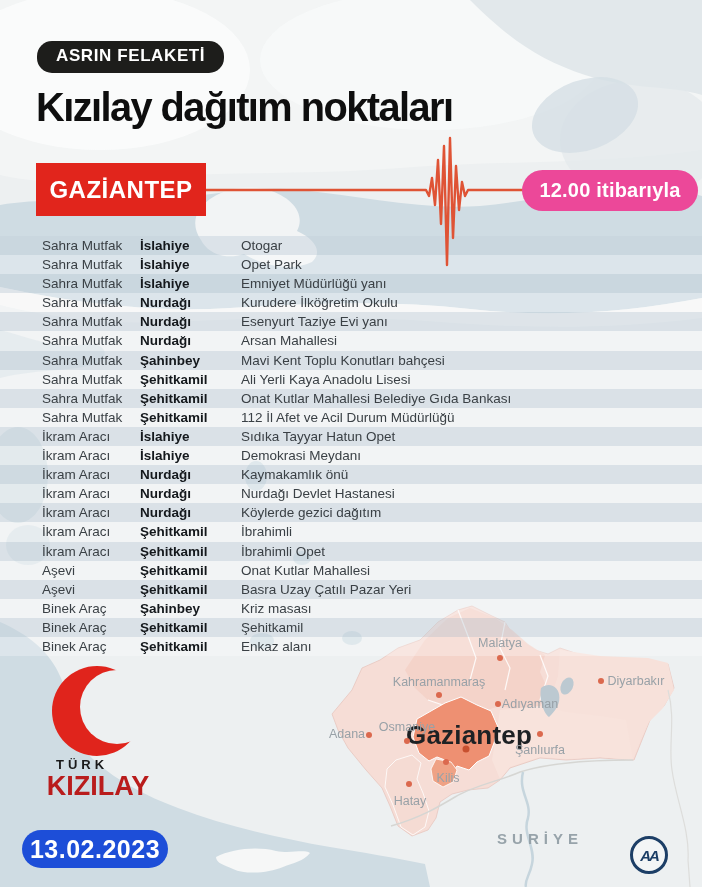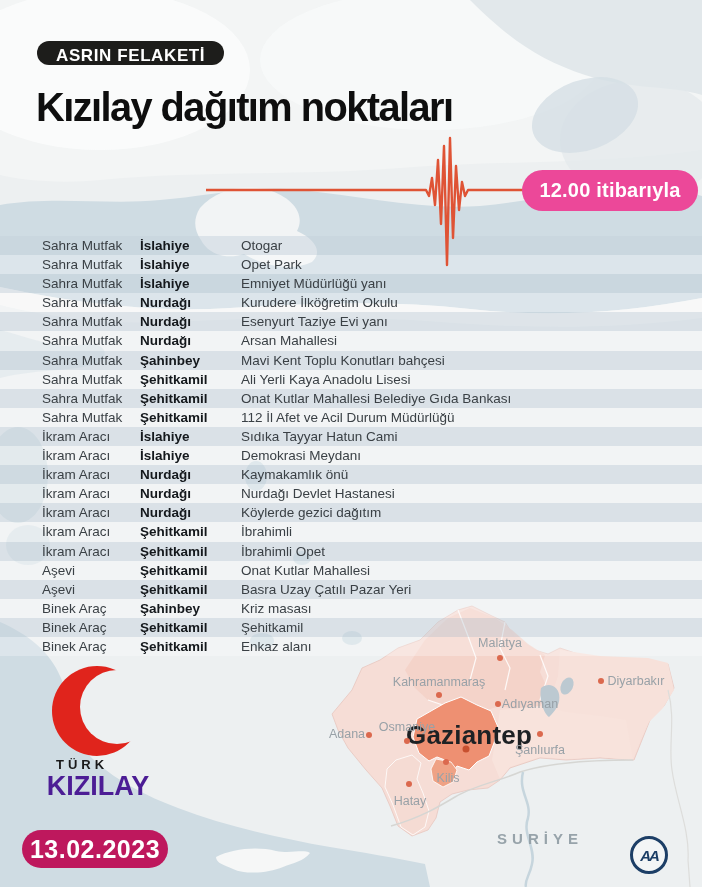--- a/index.html
+++ b/index.html
@@ -13,7 +13,7 @@
 
   
   .tag-badge{
-    position:absolute;left:37px;top:41px;height:24px;padding:0 19px;
+    position:absolute;left:37px;top:41px;height:32px;padding:0 19px;
     background:#1d1d1b;border-radius:15px;color:#fff;font-weight:bold;
     font-size:17px;line-height:30px;letter-spacing:.6px;z-index:4;
   }

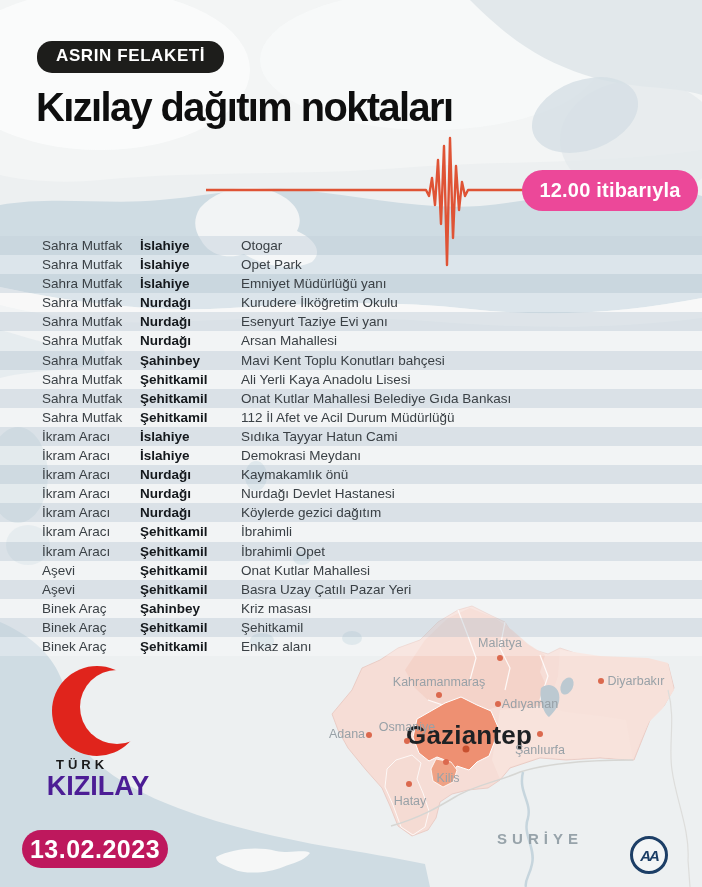--- a/index.html
+++ b/index.html
@@ -146,6 +146,7 @@
 
   <div class="tag-badge">ASRIN FELAKETİ</div>
   <div class="title">Kızılay dağıtım noktaları</div>
+  <div class="city-badge">GAZİANTEP</div>
   <svg class="seismo" width="318" height="148" viewBox="0 0 318 148" aria-hidden="true">
     <polyline points="0,62 220,62 223,68 226,50 229,77 232,32 235,96 238,18 241,137 244,10 247,110 250,38 253,82 256,54 259,68 262,62 318,62" fill="none" stroke="#df5335" stroke-width="2.4" stroke-linejoin="round"></polyline>
   </svg>

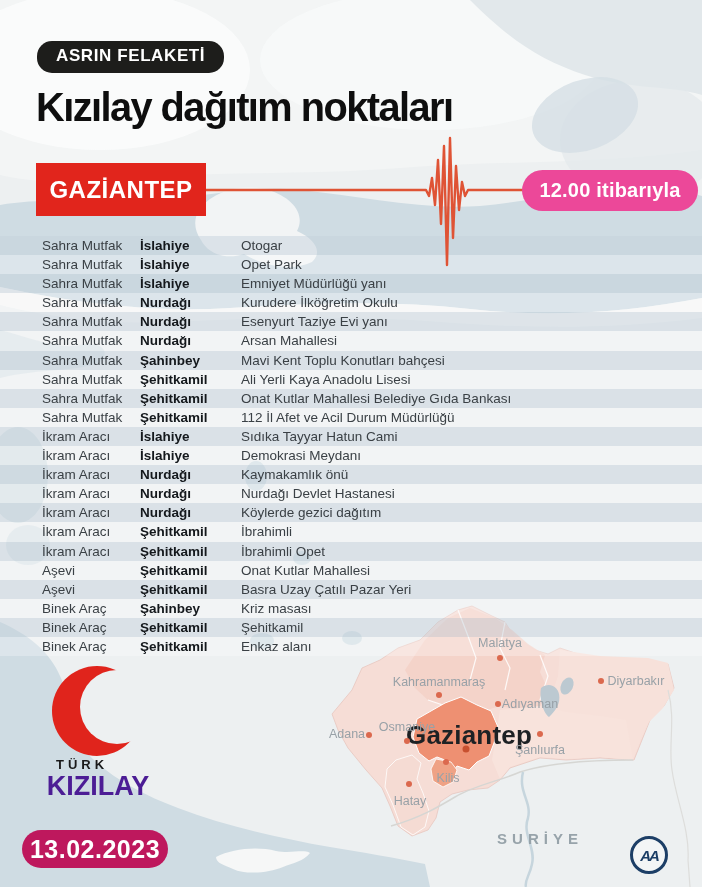--- a/index.html
+++ b/index.html
@@ -206,7 +206,7 @@
       <div class="trow odd">
       <span class="c1">İkram Aracı</span>
       <span class="c2">İslahiye</span>
-      <span class="c3">Sıdıka Tayyar Hatun Cami</span>
+      <span class="c3">Sıdıka Tayyar Hatun Opet</span>
     </div>
       <div class="trow even">
       <span class="c1">İkram Aracı</span>

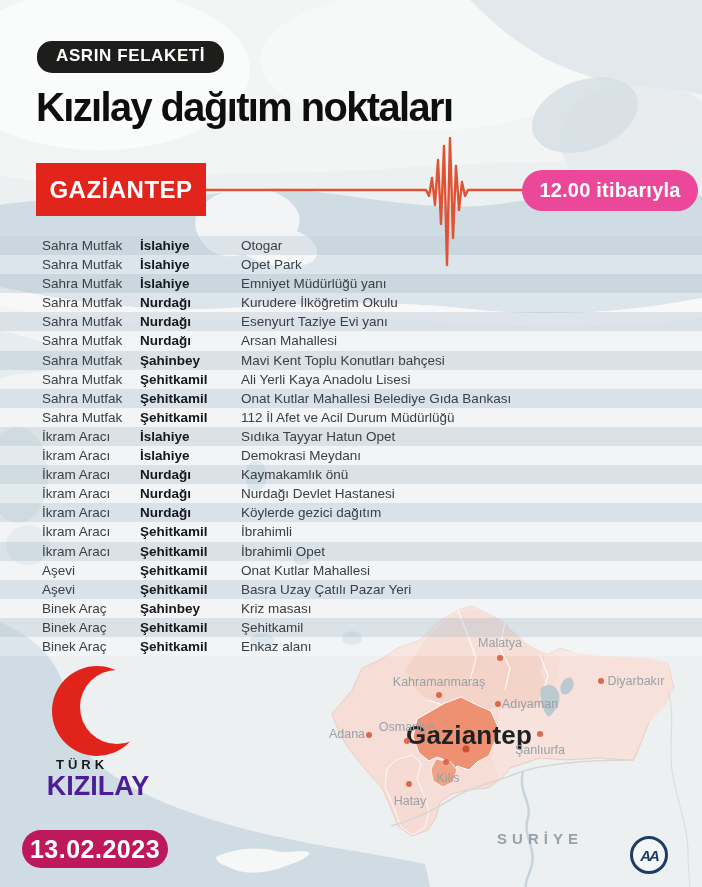--- a/index.html
+++ b/index.html
@@ -76,7 +76,7 @@
   }
   .logo-bottom{
     position:absolute;left:28px;top:771px;width:140px;text-align:center;
-    font-size:27px;font-weight:bold;letter-spacing:0;color:#4c1d95;z-index:3;
+    font-size:27px;font-weight:bold;letter-spacing:0;color:#b91c1c;z-index:3;
   }
   .date-badge{
     position:absolute;left:22px;top:830px;width:146px;height:38px;

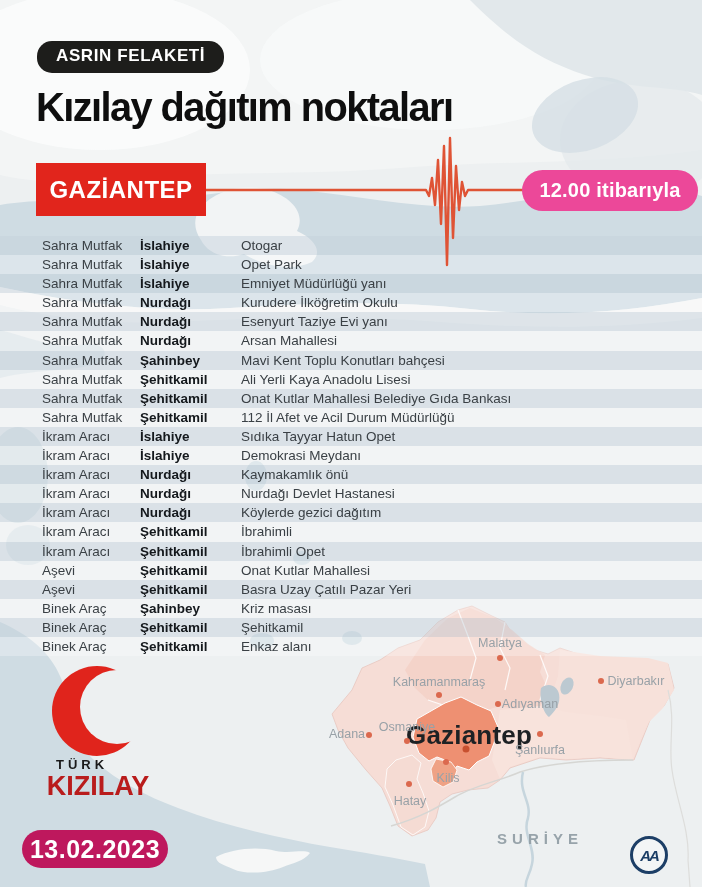--- a/index.html
+++ b/index.html
@@ -80,7 +80,7 @@
   }
   .date-badge{
     position:absolute;left:22px;top:830px;width:146px;height:38px;
-    background:#be185d;border-radius:19px;color:#fff;font-size:25px;
+    background:#1d4ed8;border-radius:19px;color:#fff;font-size:25px;
     font-weight:bold;display:flex;align-items:center;justify-content:center;
     letter-spacing:.5px;z-index:4;
   }

